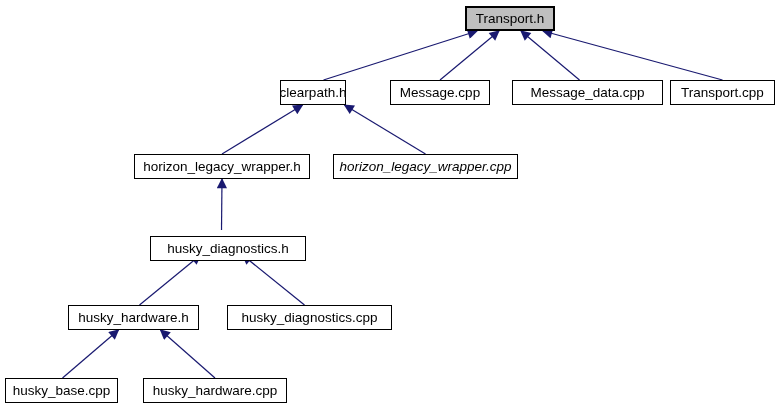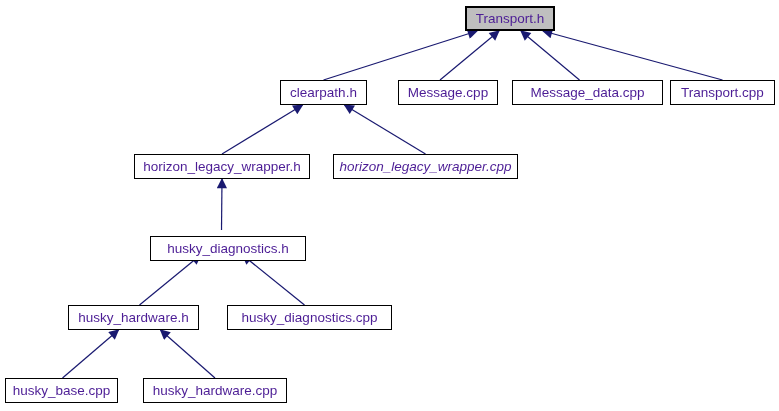--- a/index.html
+++ b/index.html
@@ -25,7 +25,7 @@
     justify-content: center;
     background: #ffffff;
     border: 1px solid #000000;
-    color: #4c1d95;
+    color: #000000;
     font-size: 13.5px;
     white-space: nowrap;
     cursor: pointer;

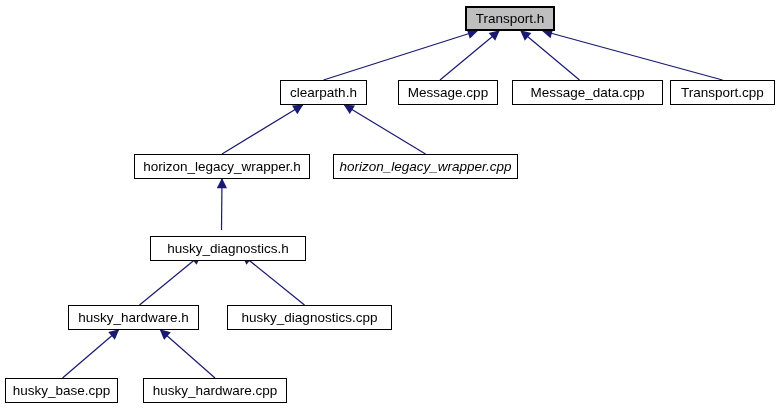--- a/index.html
+++ b/index.html
@@ -63,7 +63,7 @@
       <div class="node highlighted" style="left: 465px; top: 6px; width: 90px; height: 25px;">
         <span>Transport.h</span>
       </div>
-      <div class="node" style="left: 280px; top: 80px; width: 87px; height: 25px;">
+      <div class="node" style="left: 280px; top: 80px; width: 66px; height: 25px;">
         <span>clearpath.h</span>
       </div>
       <div class="node" style="left: 390px; top: 80px; width: 100px; height: 25px; margin-left: 8px;">

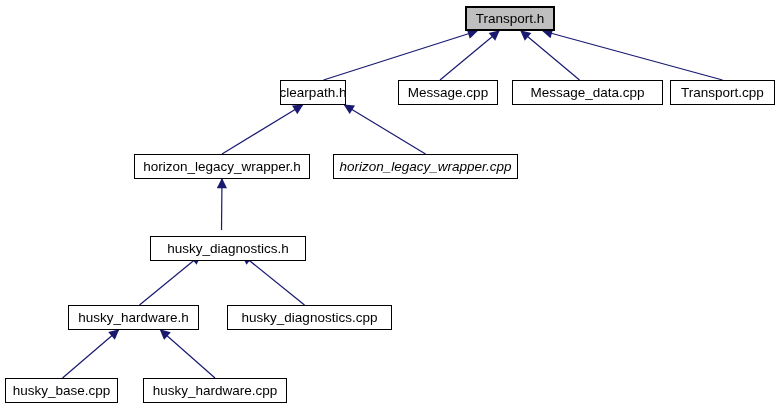--- a/index.html
+++ b/index.html
@@ -66,7 +66,7 @@
       <div class="node" style="left: 280px; top: 80px; width: 66px; height: 25px;">
         <span>clearpath.h</span>
       </div>
-      <div class="node" style="left: 390px; top: 80px; width: 100px; height: 25px; margin-left: 8px;">
+      <div class="node" style="left: 390px; top: 80px; width: 100px; height: 25px;">
         <span>Message.cpp</span>
       </div>
       <div class="node" style="left: 512px; top: 80px; width: 151px; height: 25px;">

